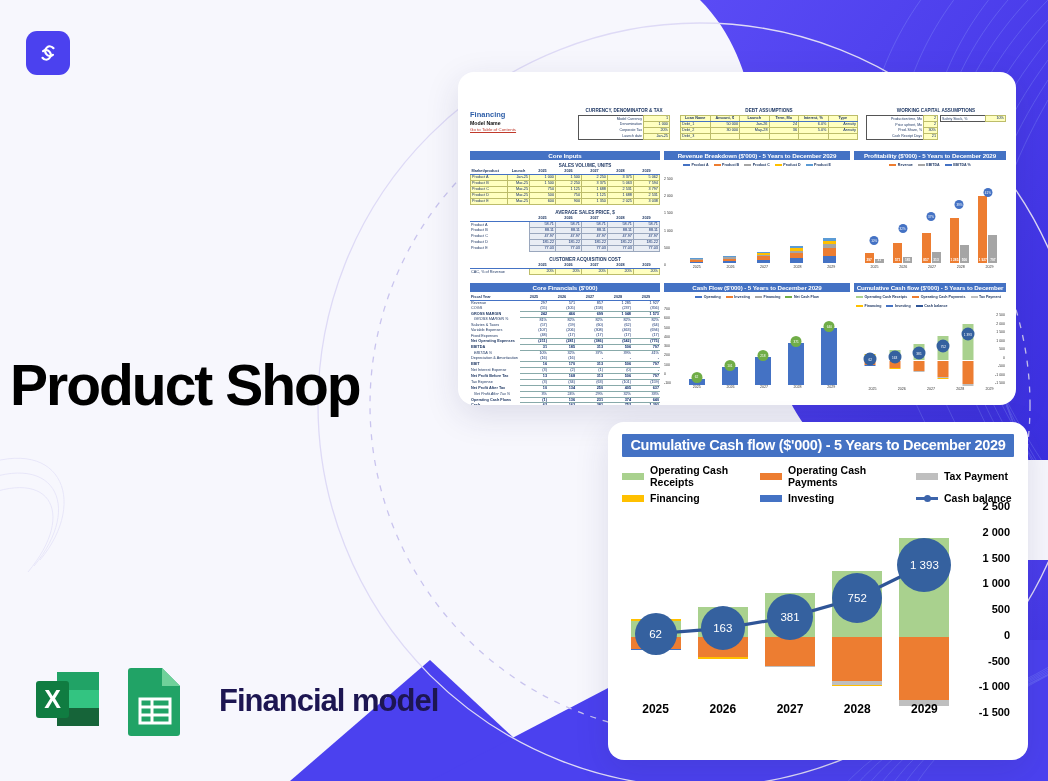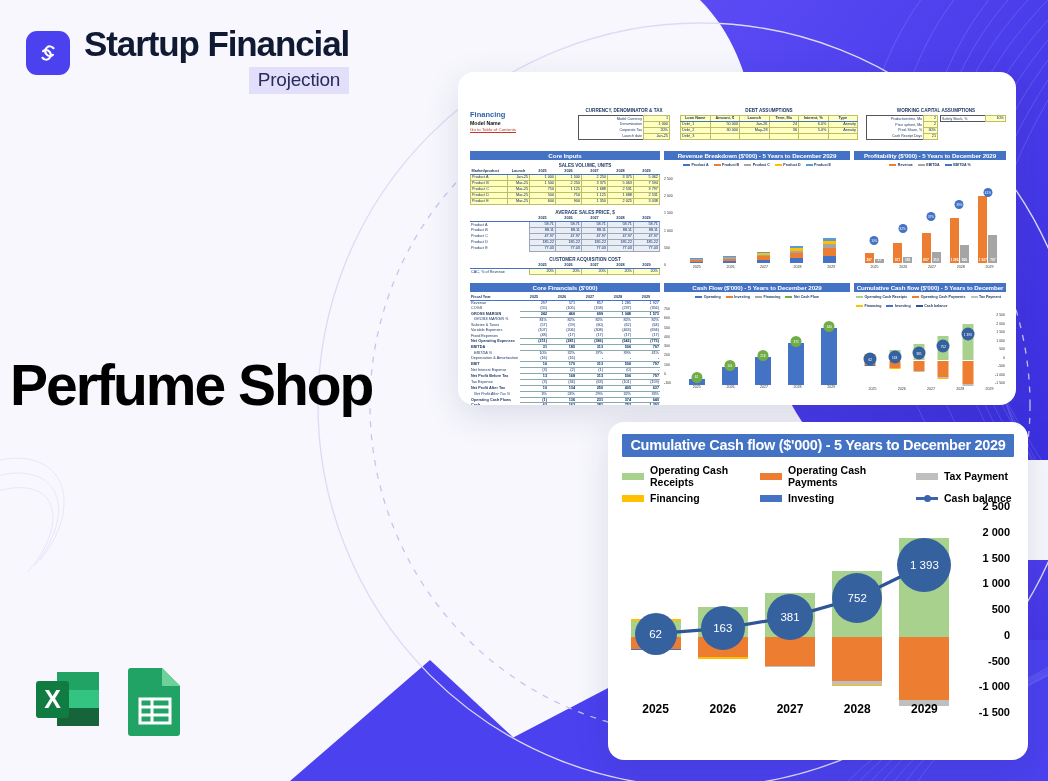--- a/index.html
+++ b/index.html
@@ -153,10 +153,6 @@
       <path d="M18.5 8.2c-1.6-2-4.6-2.3-6.6-0.7-2.1 1.7-2.3 4.7-0.6 6.6 1.6 2 4.6 2.3 6.6 0.7" fill="none" stroke="#fff" stroke-width="2.2" stroke-linecap="round"></path>
       <path d="M7.5 17.8c1.6 2 4.6 2.3 6.6 0.7 2.1-1.7 2.3-4.7 0.6-6.6-1.6-2-4.6-2.3-6.6-0.7" fill="none" stroke="#fff" stroke-width="2.2" stroke-linecap="round"></path>
     </svg>
-  </div>
-  <div class="brand-text">
-    <div class="brand-title">Startup Financial</div>
-    <div class="brand-sub">Projection</div>
   </div>
 </div>
 

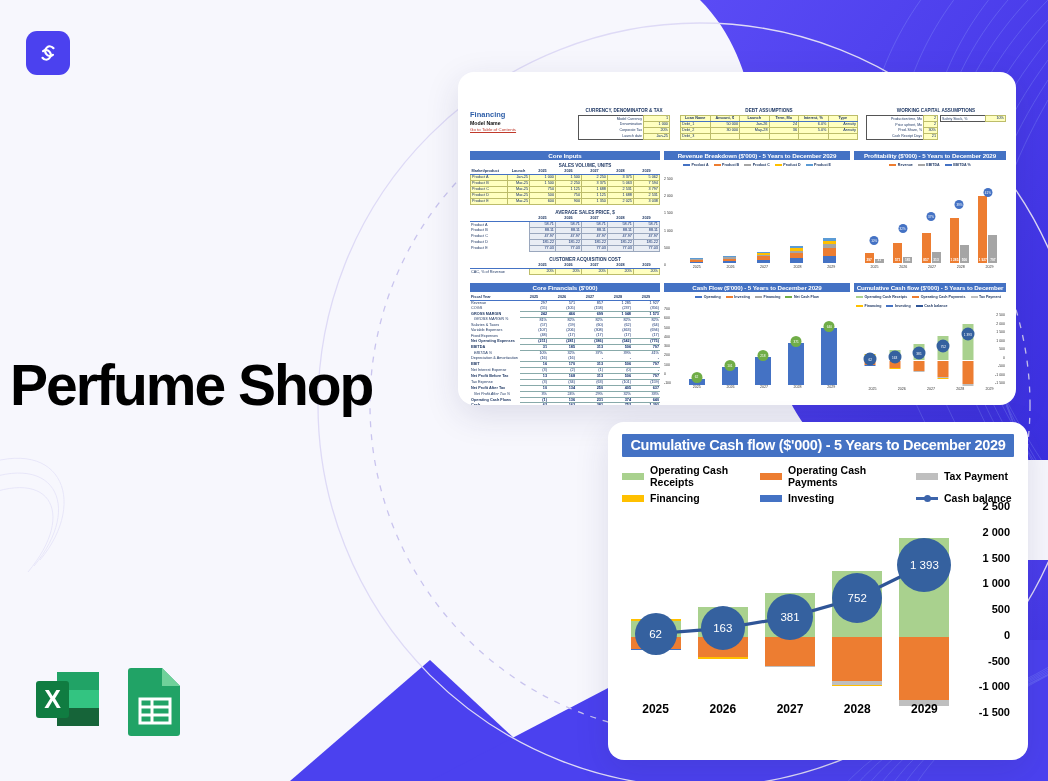--- a/index.html
+++ b/index.html
@@ -156,7 +156,7 @@
   </div>
 </div>
 
-<div class="hero-title">Perfume Shop</div>
+<div class="hero-title">Product Shop</div>
 
 <div class="footer-row">
   <svg width="75" height="75" viewBox="0 0 75 75">

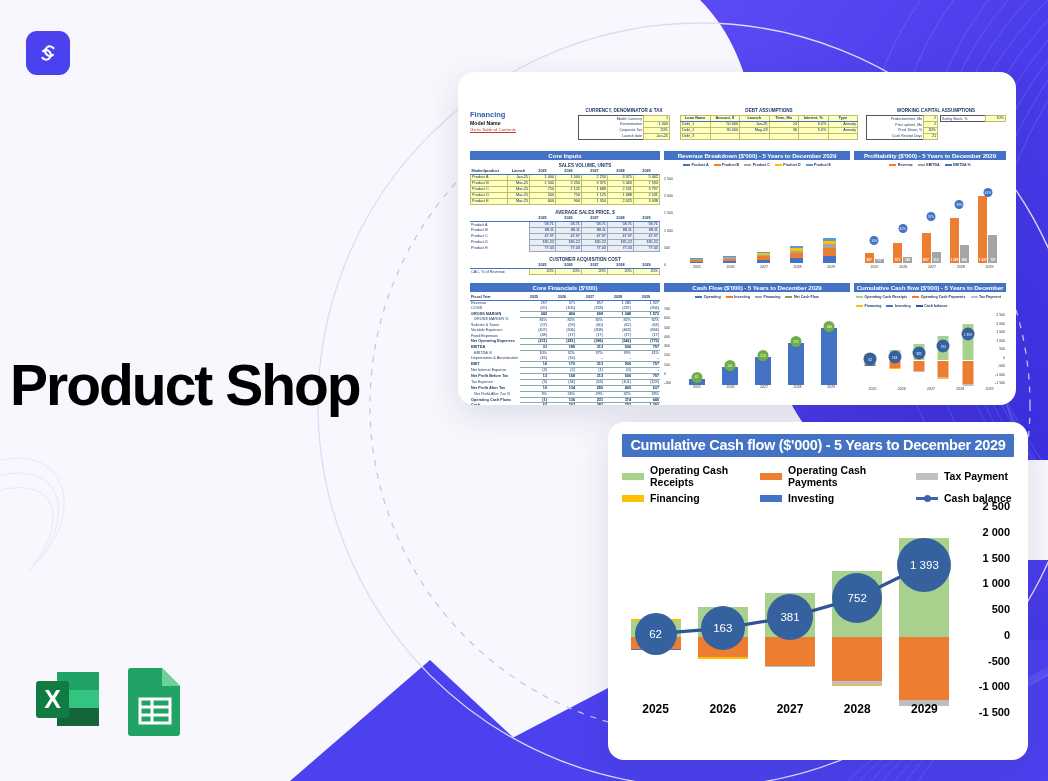--- a/index.html
+++ b/index.html
@@ -175,6 +175,7 @@
     <line x1="17" y1="52" x2="47" y2="52" stroke="#fff" stroke-width="3"></line>
     <line x1="29" y1="36" x2="29" y2="60" stroke="#fff" stroke-width="3"></line>
   </svg>
+  <div class="fm-label">Financial model</div>
 </div>
 
 <div class="card" id="dash-card">

